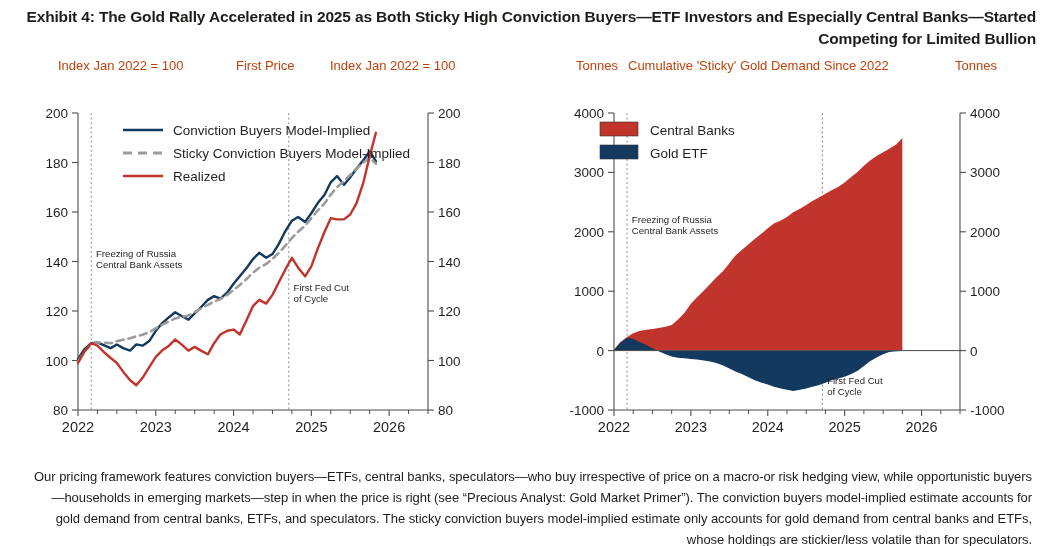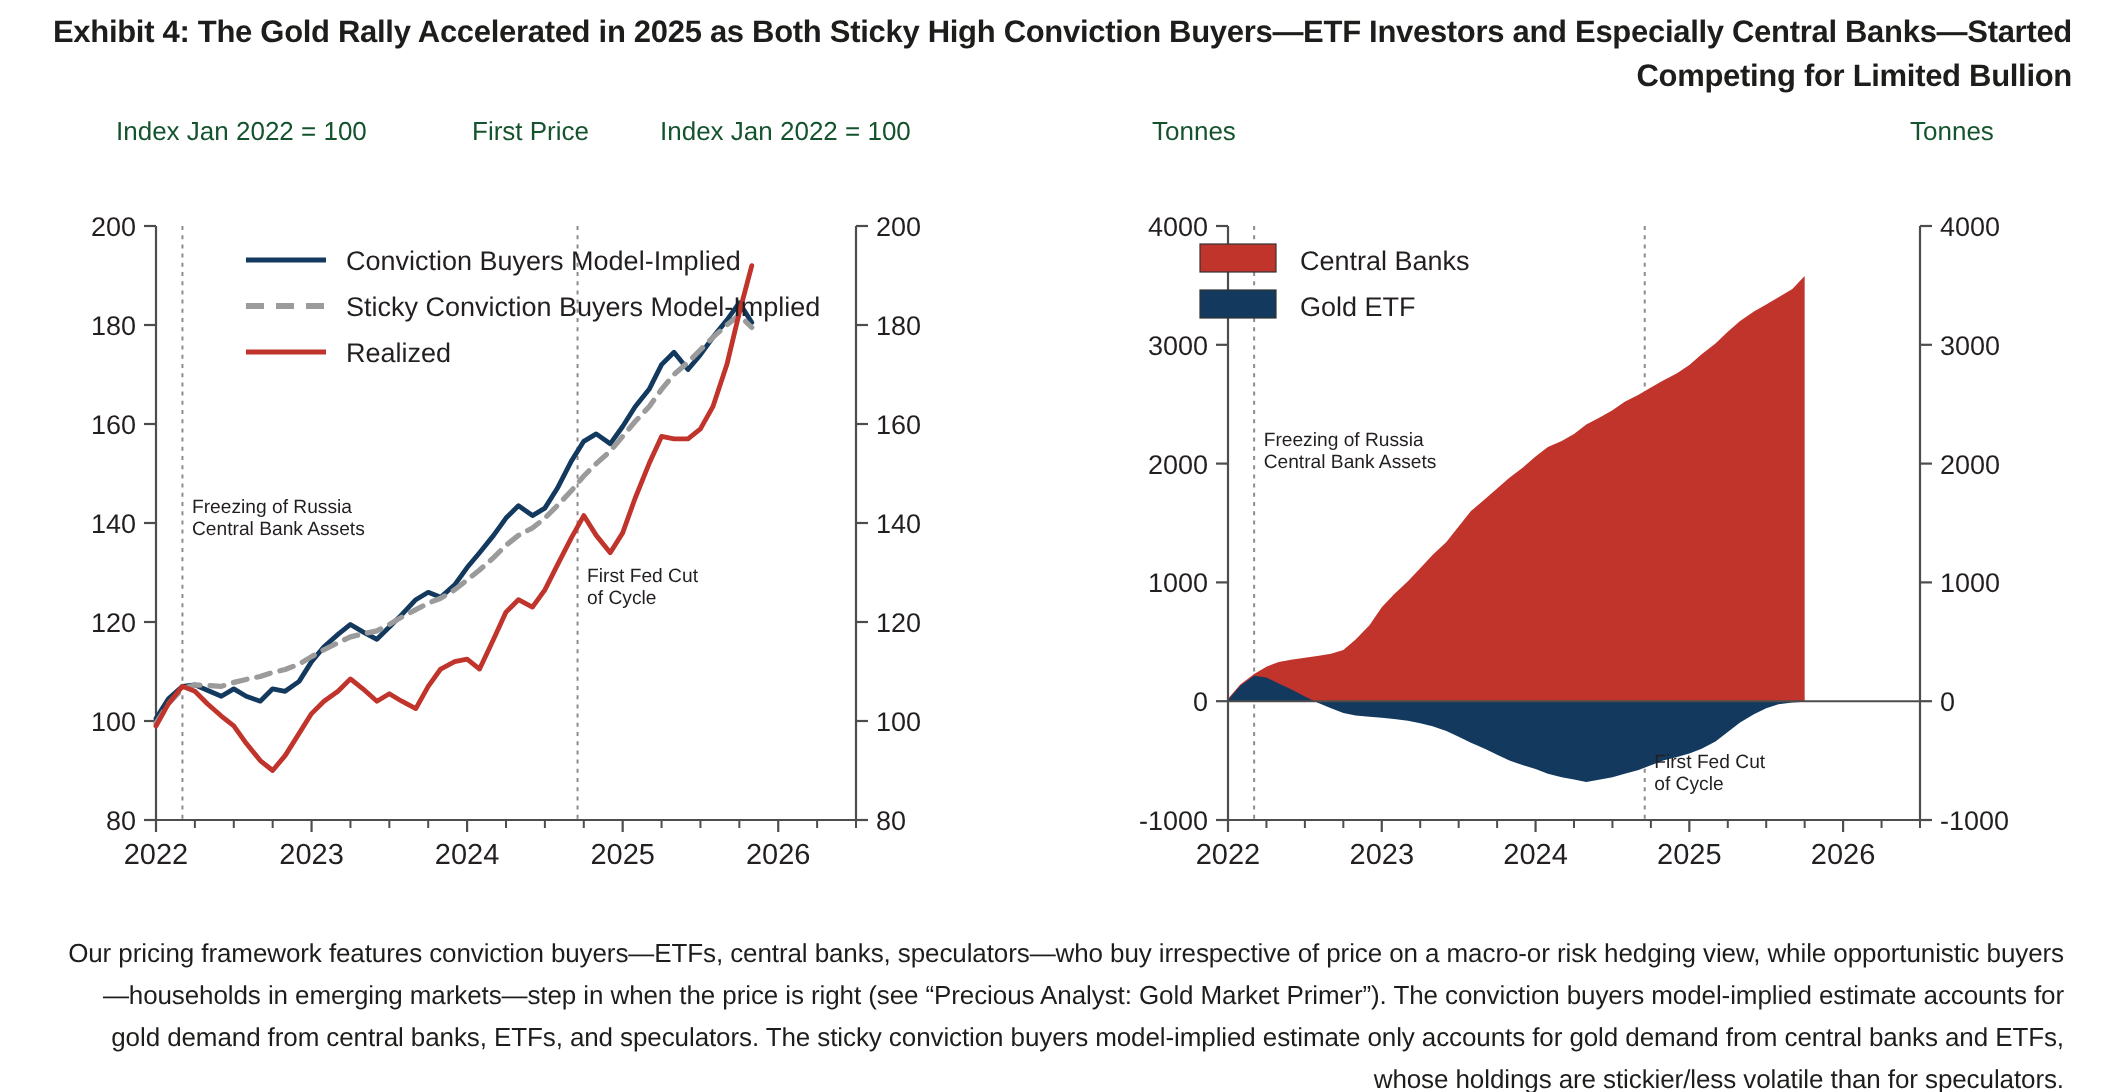--- a/index.html
+++ b/index.html
@@ -23,7 +23,7 @@
   .panel-right{left:548px;width:536px;text-decoration:underline;}
 
   .panel-header{
-    position:relative;height:20px;font-size:13px;color:#14532d;
+    position:relative;height:20px;font-size:13px;color:#c2410c;
     white-space:nowrap;
   }
   .hdr-item{position:absolute;top:0;}

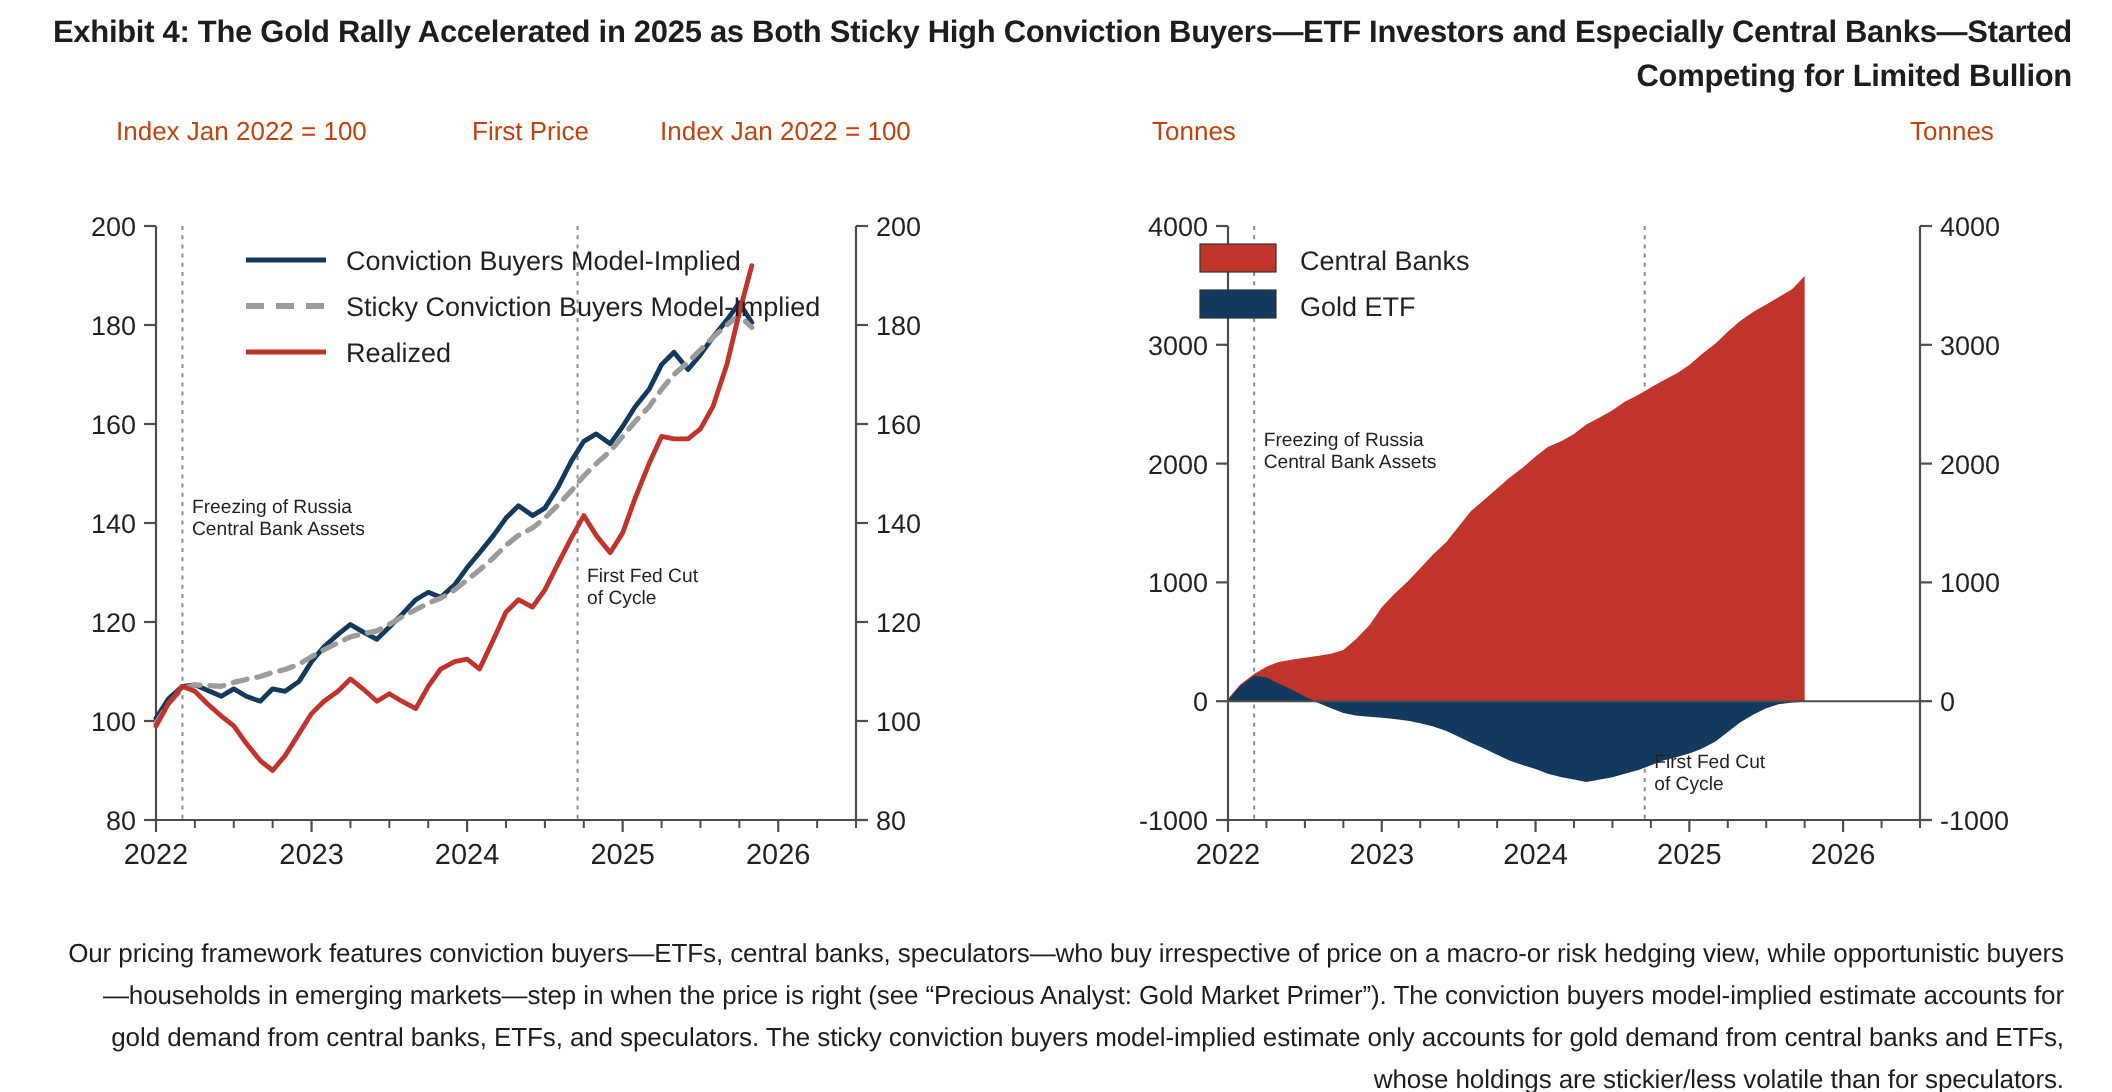--- a/index.html
+++ b/index.html
@@ -137,6 +137,7 @@
     <div class="chart-panel panel-right">
       <div class="panel-header">
         <span class="hdr-item" style="left:28px;">Tonnes</span>
+        <span class="hdr-item" style="left:80px;">Cumulative 'Sticky' Gold Demand Since 2022</span>
         <span class="hdr-item" style="left:407px;">Tonnes</span>
       </div>
       <svg id="svg-right" width="536" height="358" viewBox="0 0 536 358">

